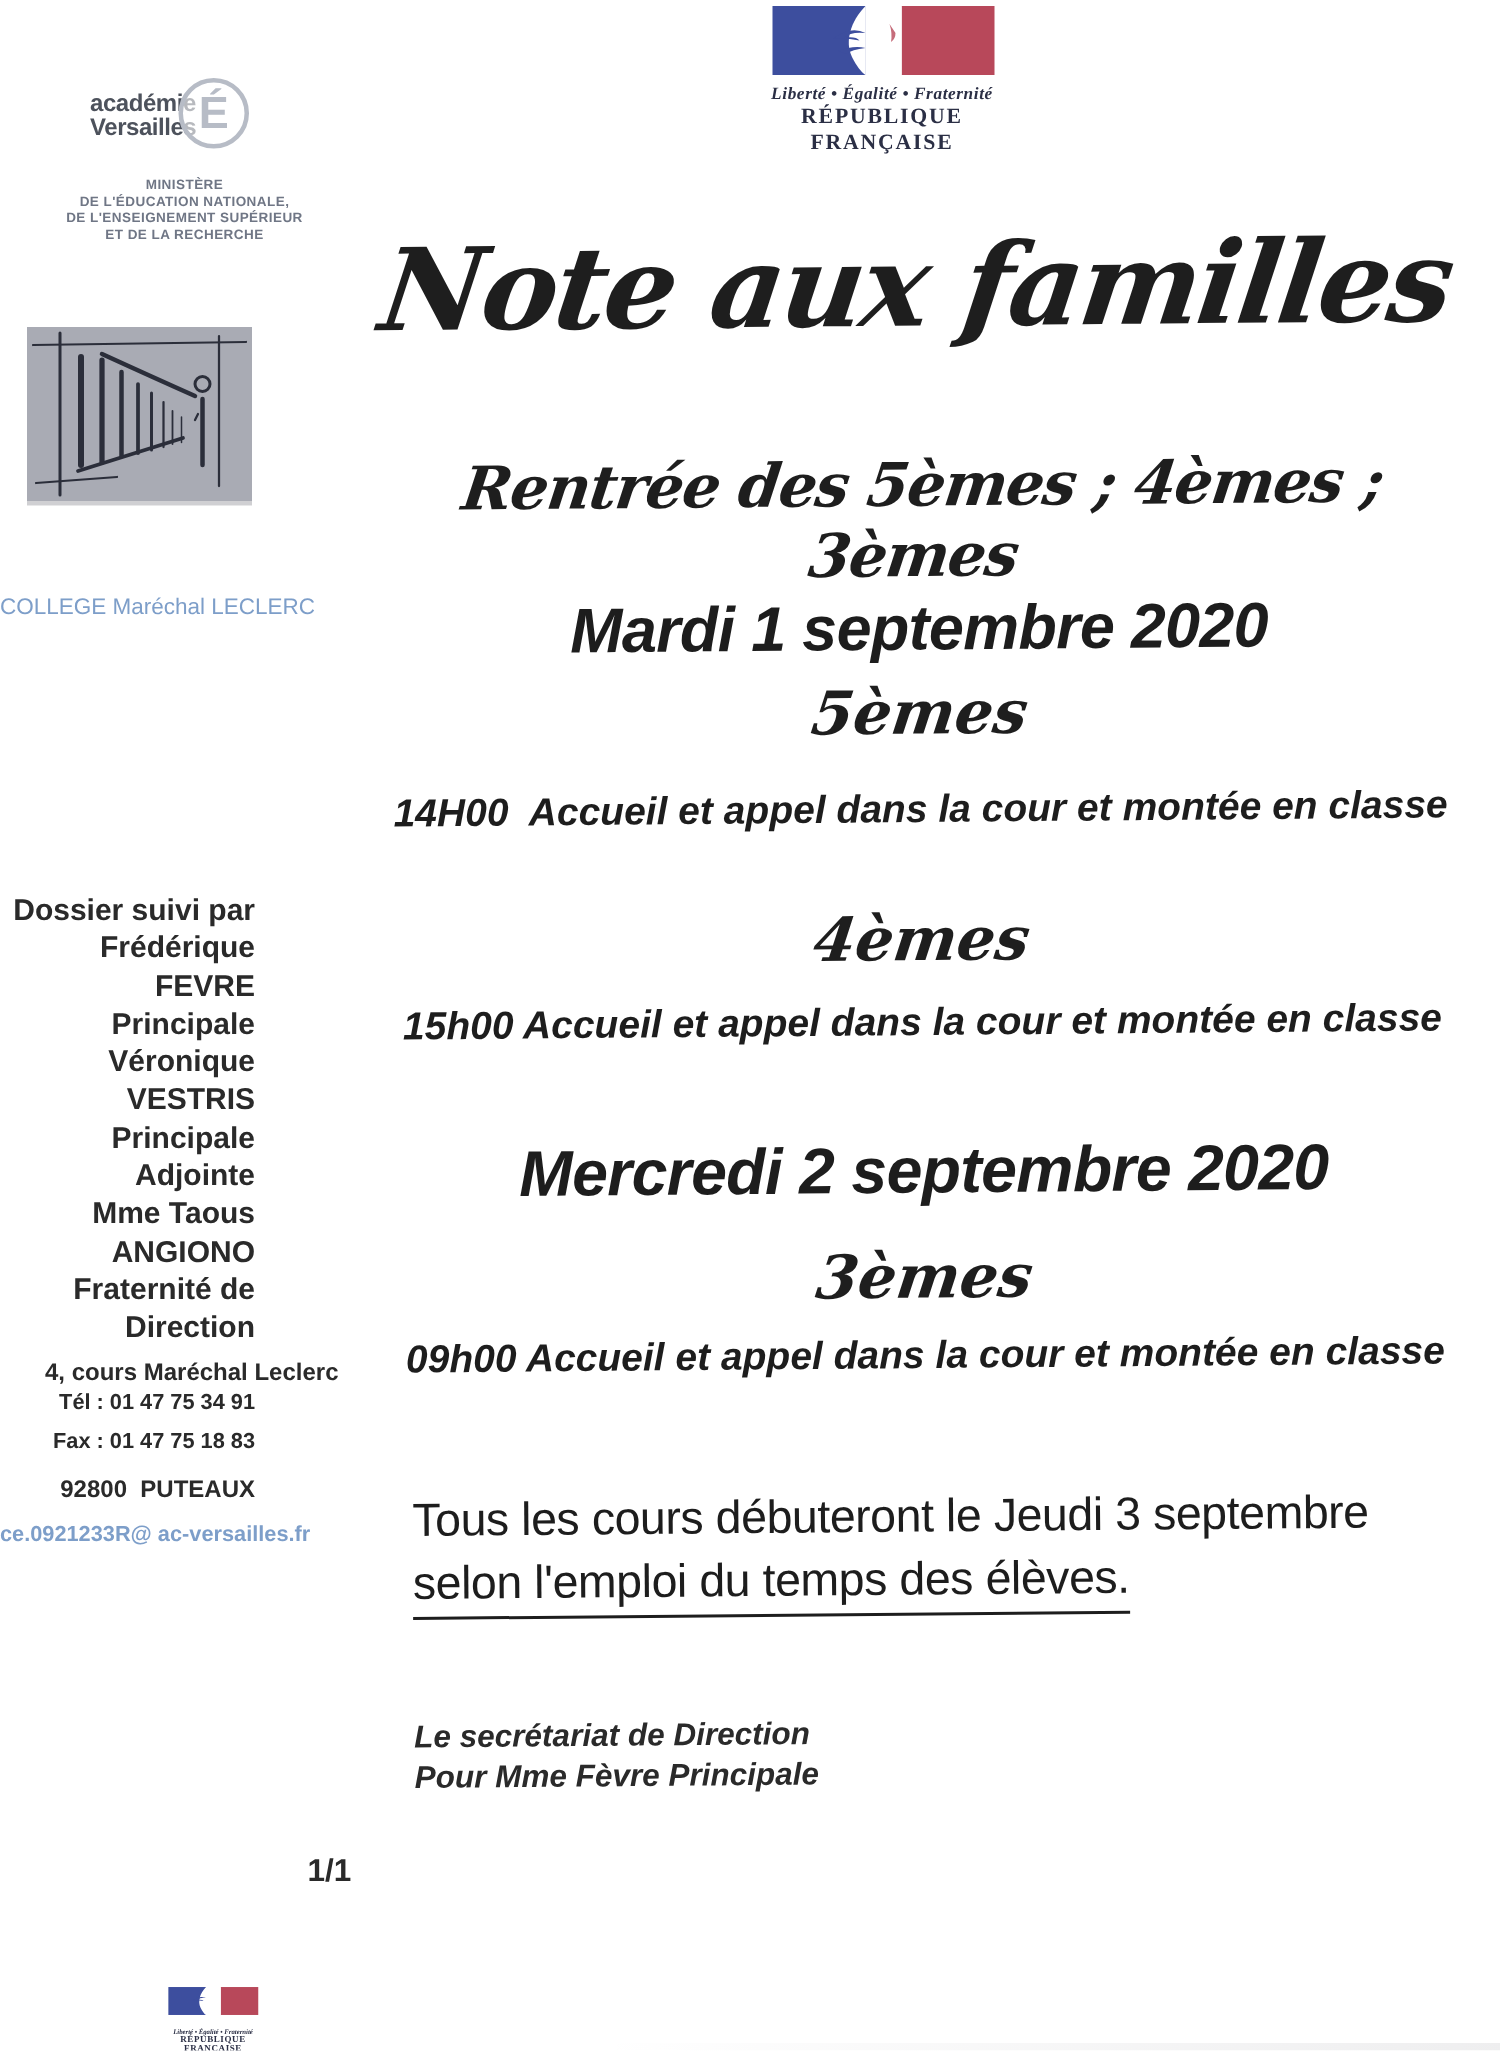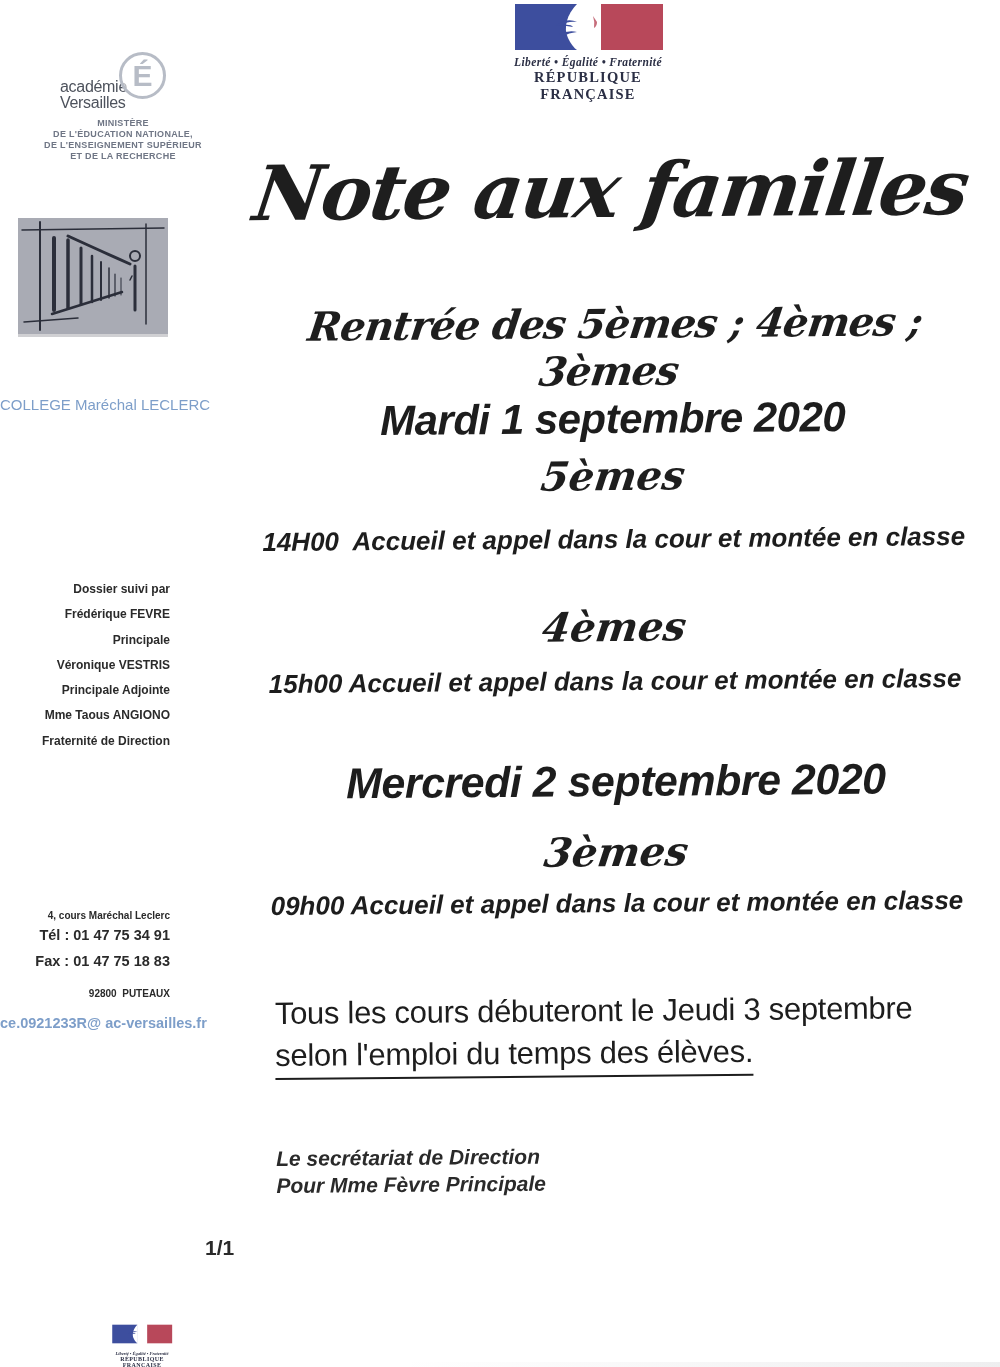--- a/index.html
+++ b/index.html
@@ -16,8 +16,8 @@
   
   .acad-wordmark {
     left:60px; top:62px;
-    font-size:16px; line-height:16px; font-weight:normal;
-    color:#4d525c; letter-spacing:-0.3px; text-align:left;margin-top:17px;
+    font-size:16px; line-height:16px; font-weight:bold;
+    color:#4d525c; letter-spacing:-0.3px; text-align:left;
   }
   .acad-circle {
     left:119px; top:52px; width:47px; height:47px;

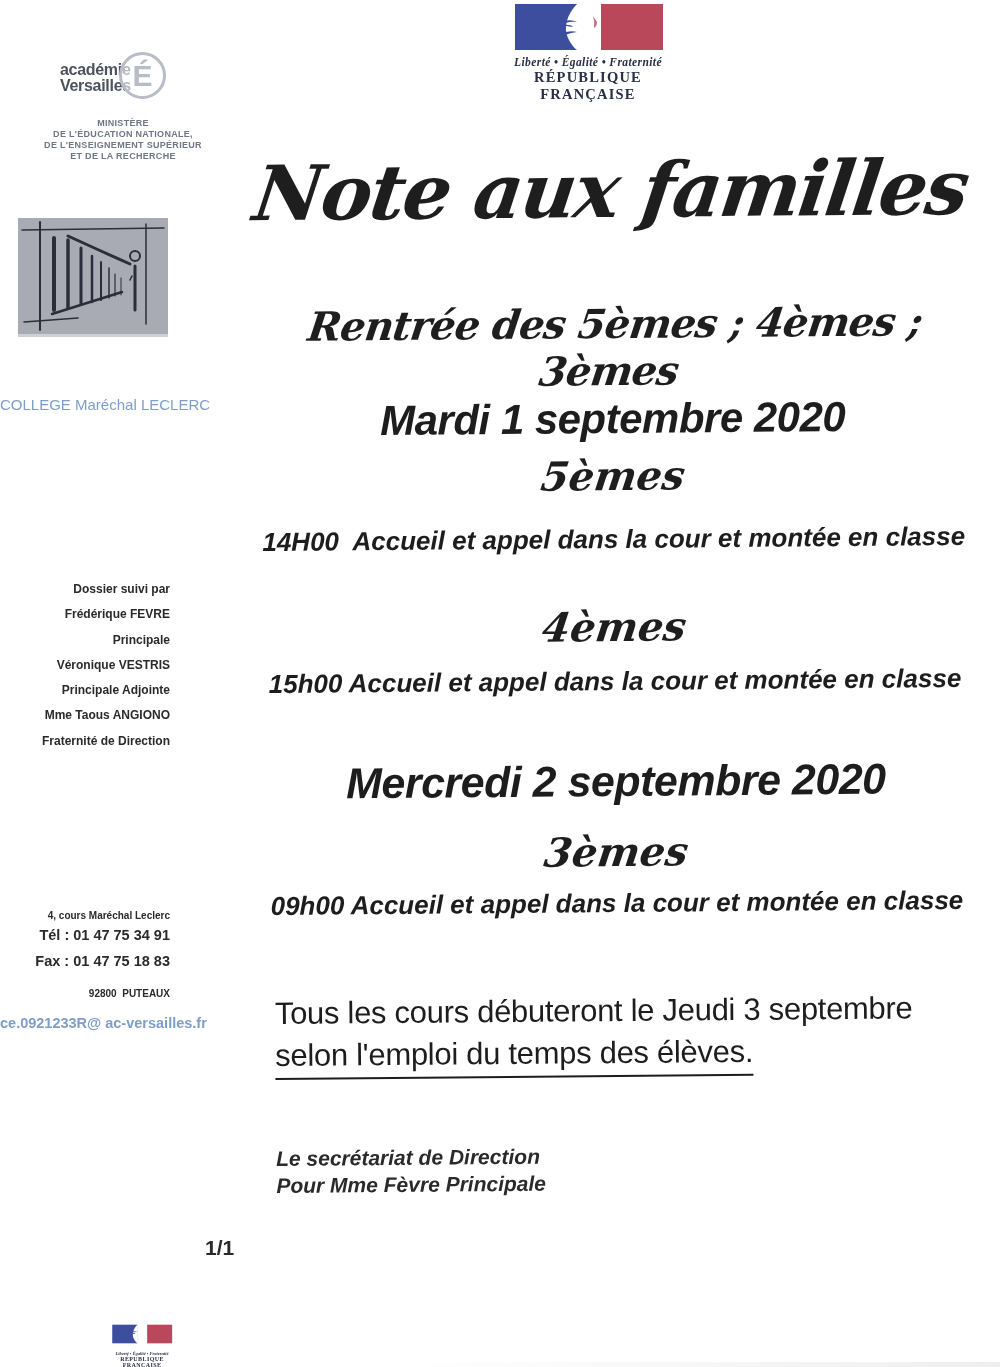--- a/index.html
+++ b/index.html
@@ -64,8 +64,8 @@
     color:#7d9ec9; font-weight:normal; font-size:15px;
   }
   .dossier {
-    left:0px; top:577px; width:170px;
-    text-align:right; font-weight:bold; font-size:12px; line-height:25.3px;
+    left:0px; top:595px; width:170px;
+    text-align:right; font-weight:bold; font-size:20px; line-height:25.3px;
     color:#2a2a2a;
   }
   .address {

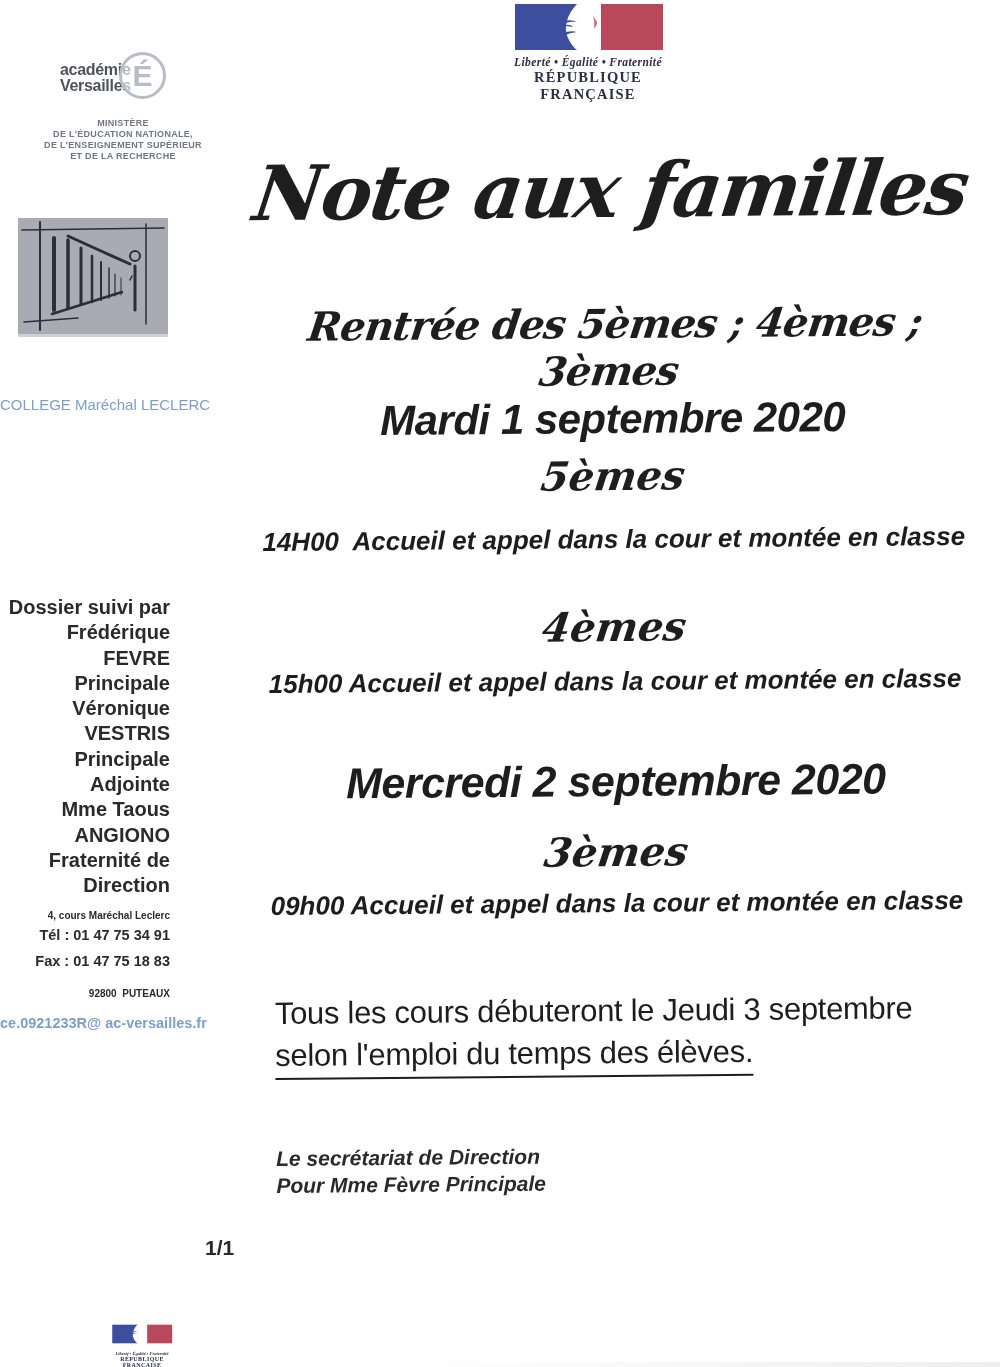--- a/index.html
+++ b/index.html
@@ -70,7 +70,7 @@
   }
   .address {
     left:0px; top:851px; width:170px;
-    text-align:right; font-weight:bold; font-size:10px; line-height:26px;
+    text-align:right; font-weight:bold; font-size:16px; line-height:26px;
     color:#2a2a2a; white-space:pre;padding-left:30px;
   }
   .telfax {

